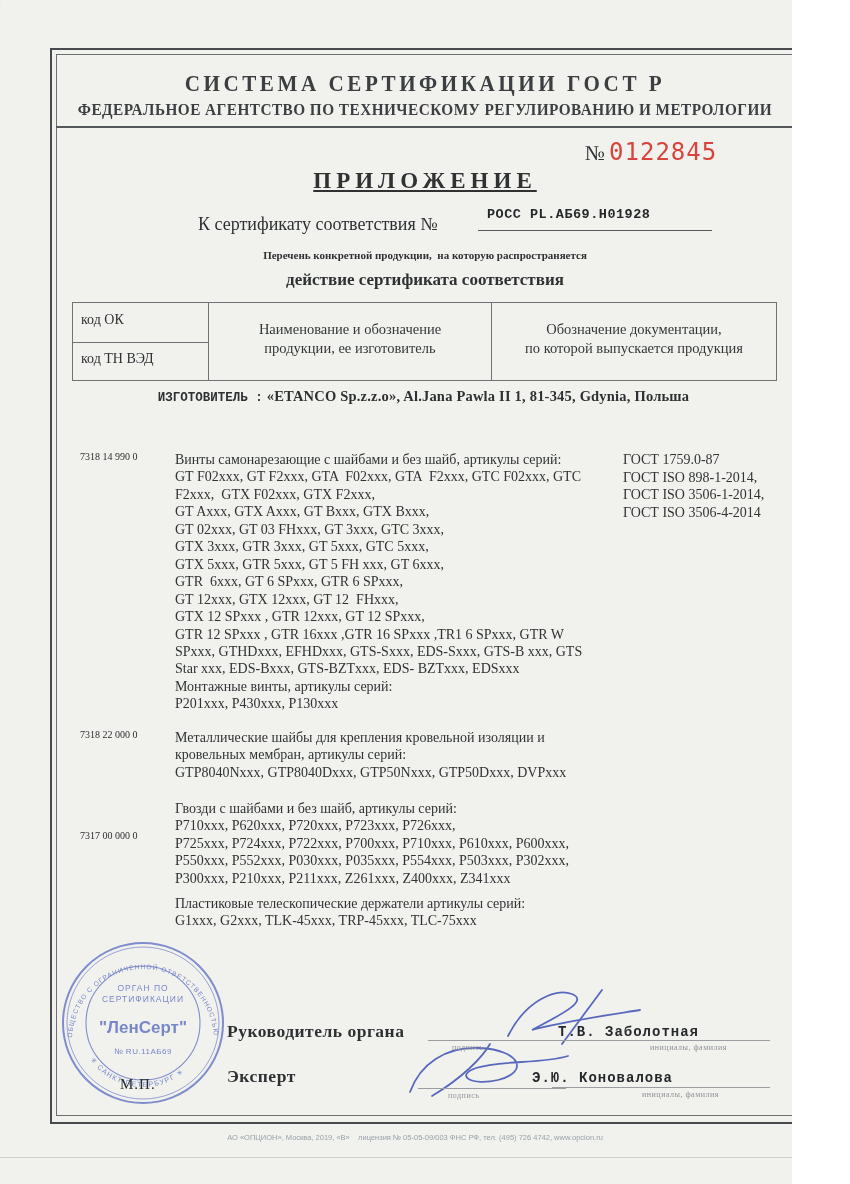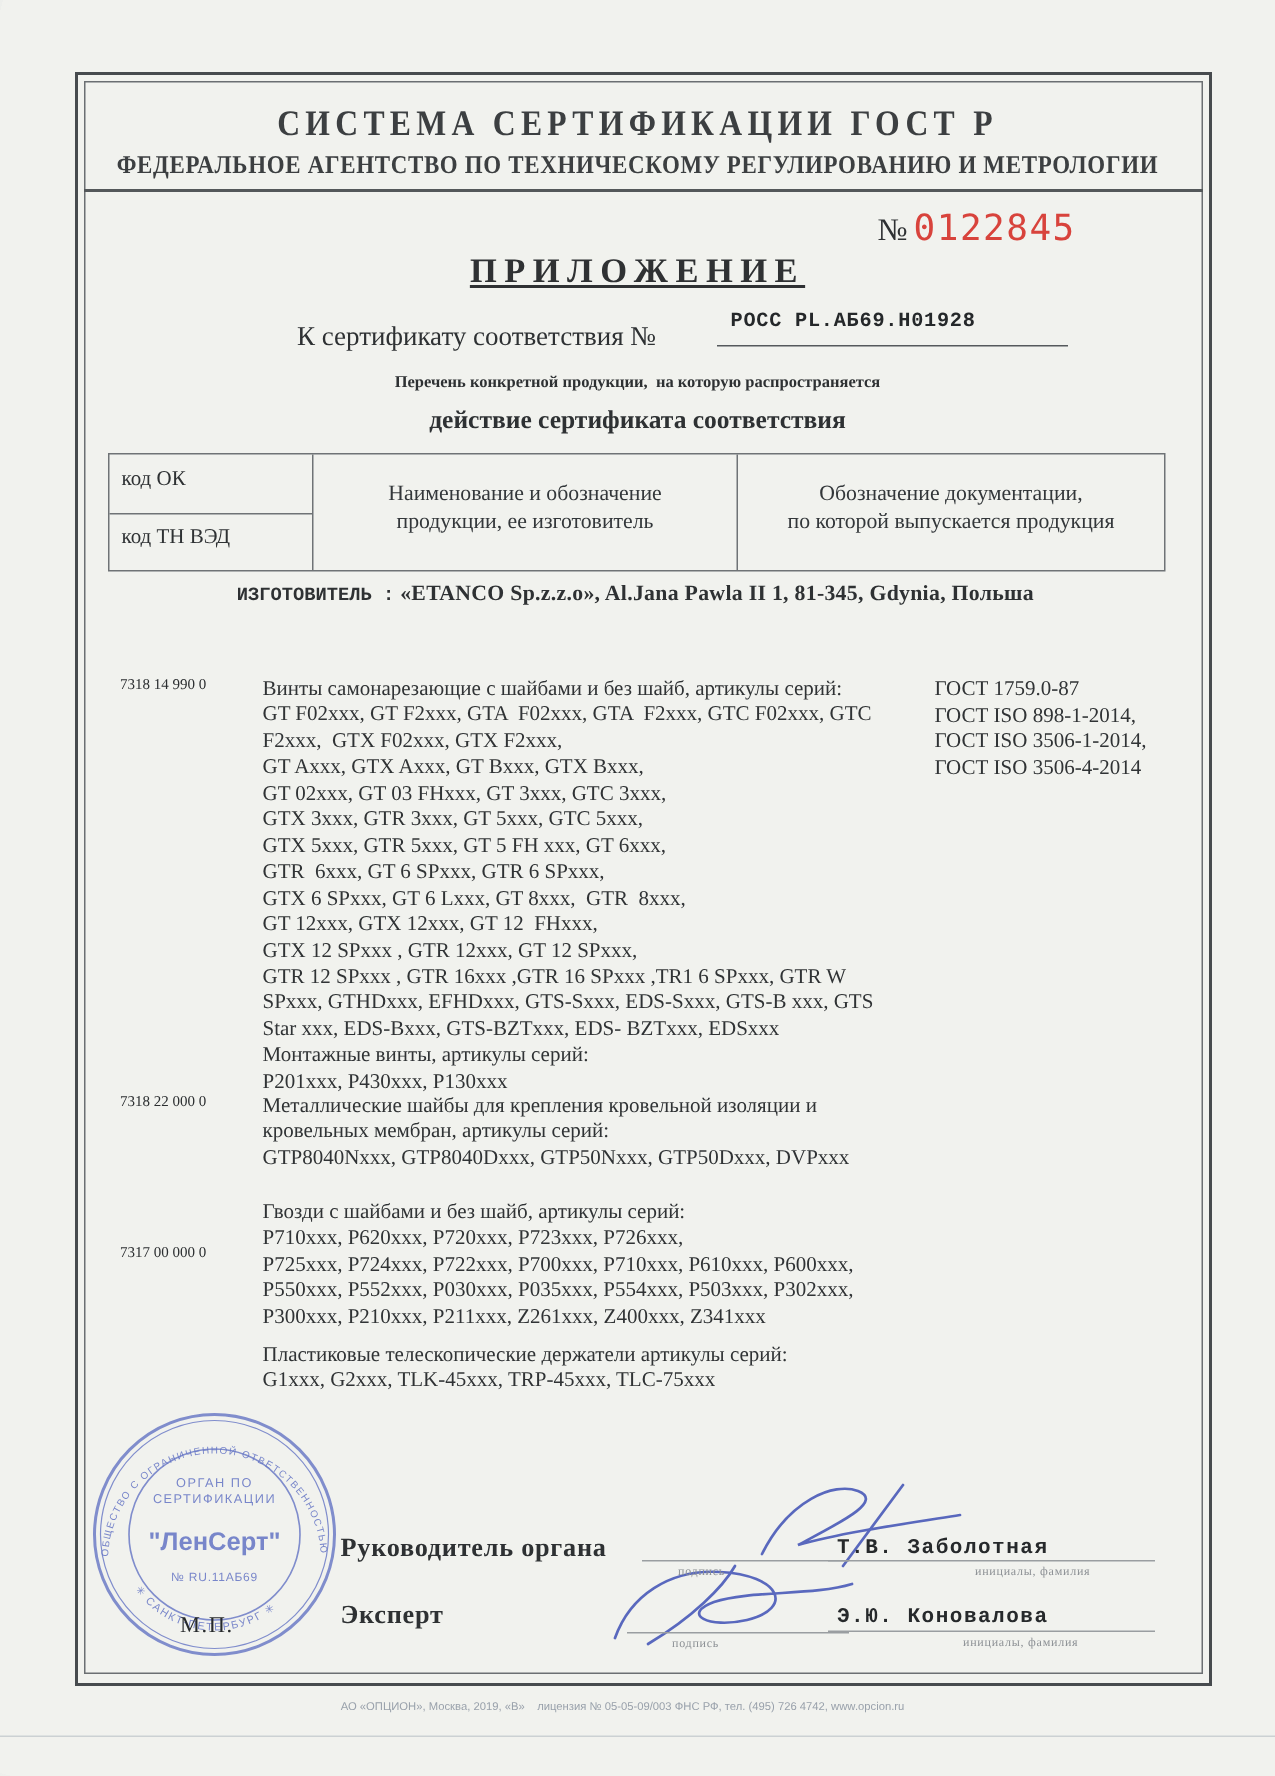--- a/index.html
+++ b/index.html
@@ -4,13 +4,14 @@
 <style>
   html,body{margin:0;padding:0;}
   .page{
-    position:relative;width:850px;height:1184px;overflow:hidden;
+    position:relative;width:776px;height:1184px;overflow:hidden;
     background:
       linear-gradient(105deg, rgba(170,185,195,.05) 0 2px, transparent 2px 7px),
       linear-gradient(15deg, rgba(170,185,195,.04) 0 2px, transparent 2px 9px),
       #f1f2ee;
     font-family:"Liberation Serif","DejaVu Serif",serif;
     color:#2e3133;
+    padding-left:16px;
   }
   .abs{position:absolute;}
   

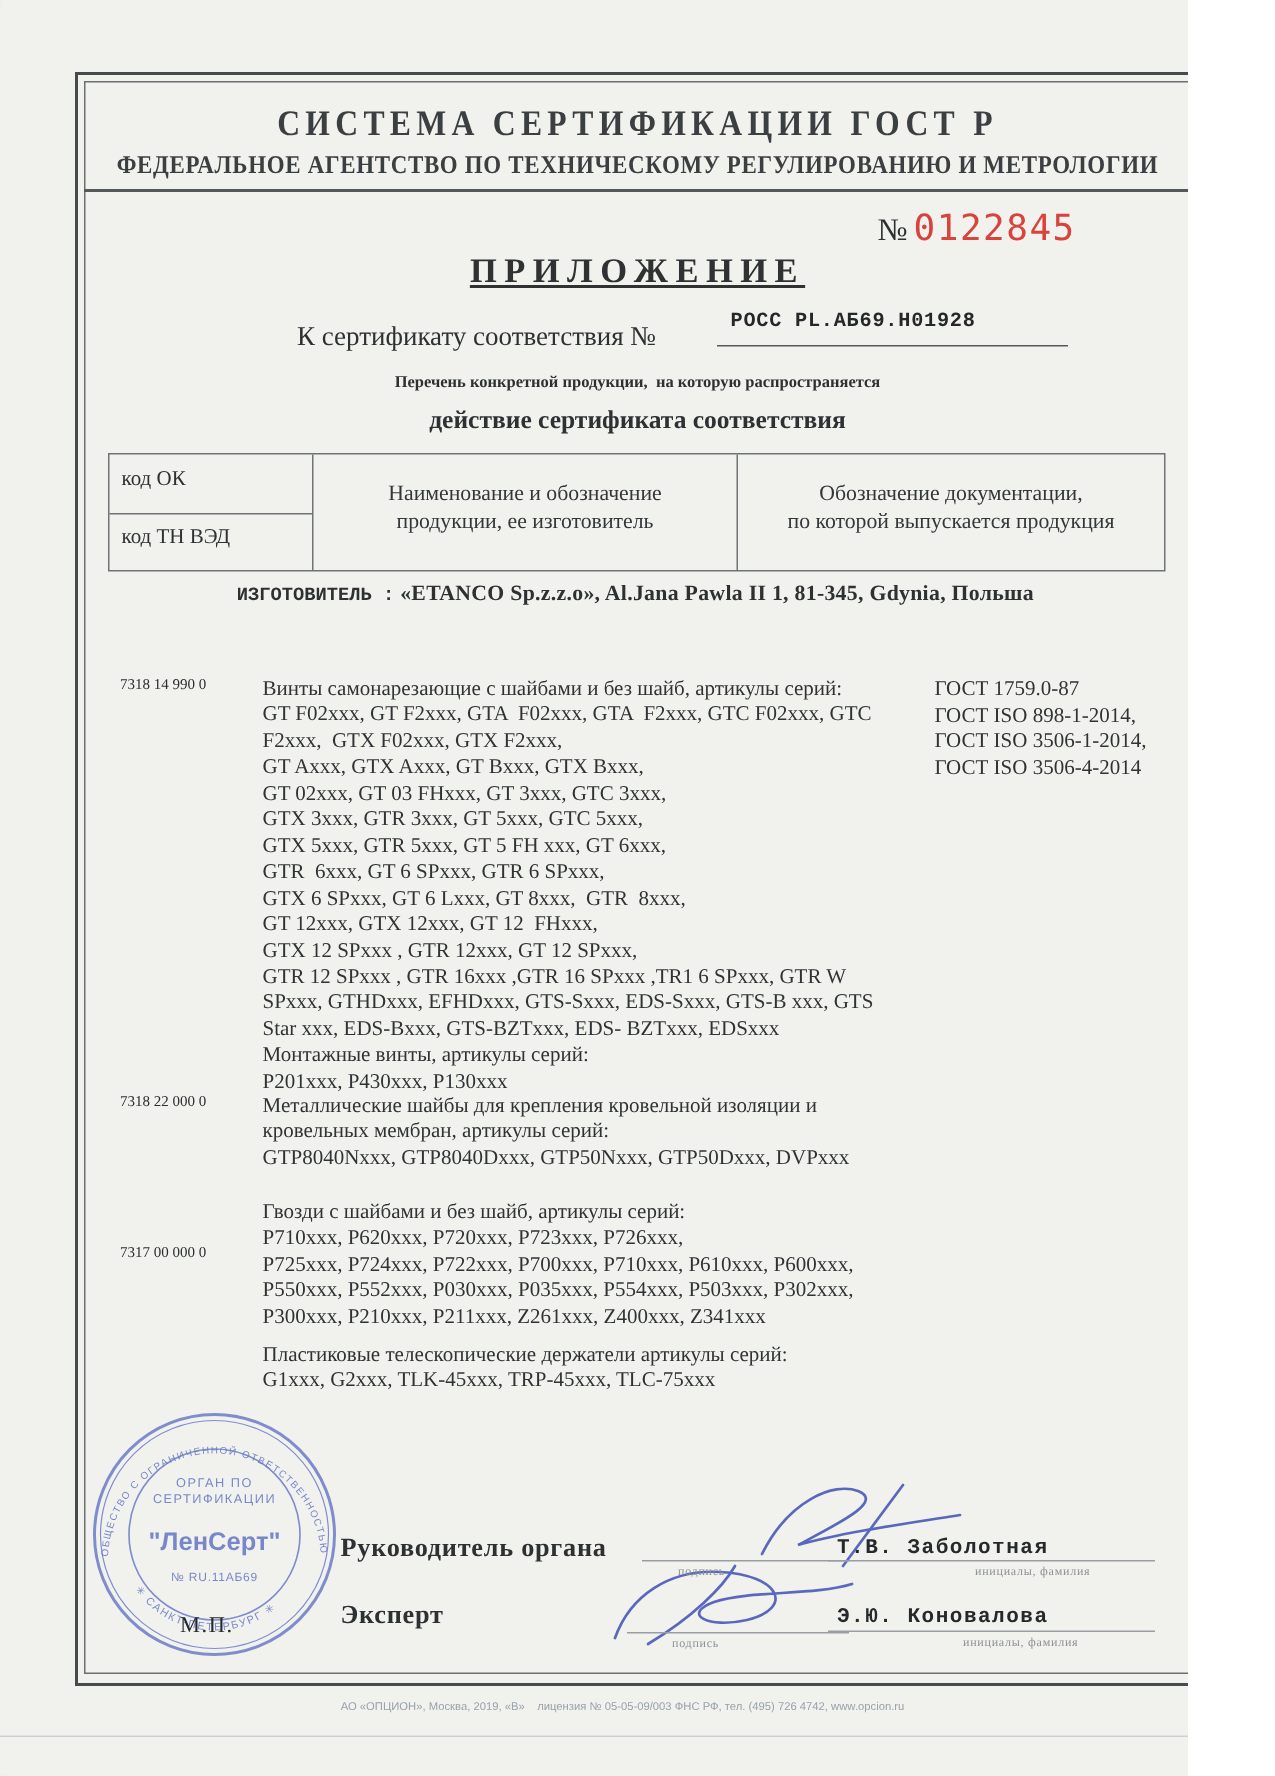--- a/index.html
+++ b/index.html
@@ -140,7 +140,6 @@
       <div class="pline">GTX 3xxx, GTR 3xxx, GT 5xxx, GTC 5xxx,</div>
       <div class="pline">GTX 5xxx, GTR 5xxx, GT 5 FH xxx, GT 6xxx,</div>
       <div class="pline">GTR  6xxx, GT 6 SPxxx, GTR 6 SPxxx,</div>
-      <div class="pline">GTX 6 SPxxx, GT 6 Lxxx, GT 8xxx,  GTR  8xxx,</div>
       <div class="pline">GT 12xxx, GTX 12xxx, GT 12  FHxxx,</div>
       <div class="pline">GTX 12 SPxxx , GTR 12xxx, GT 12 SPxxx,</div>
       <div class="pline">GTR 12 SPxxx , GTR 16xxx ,GTR 16 SPxxx ,TR1 6 SPxxx, GTR W</div>

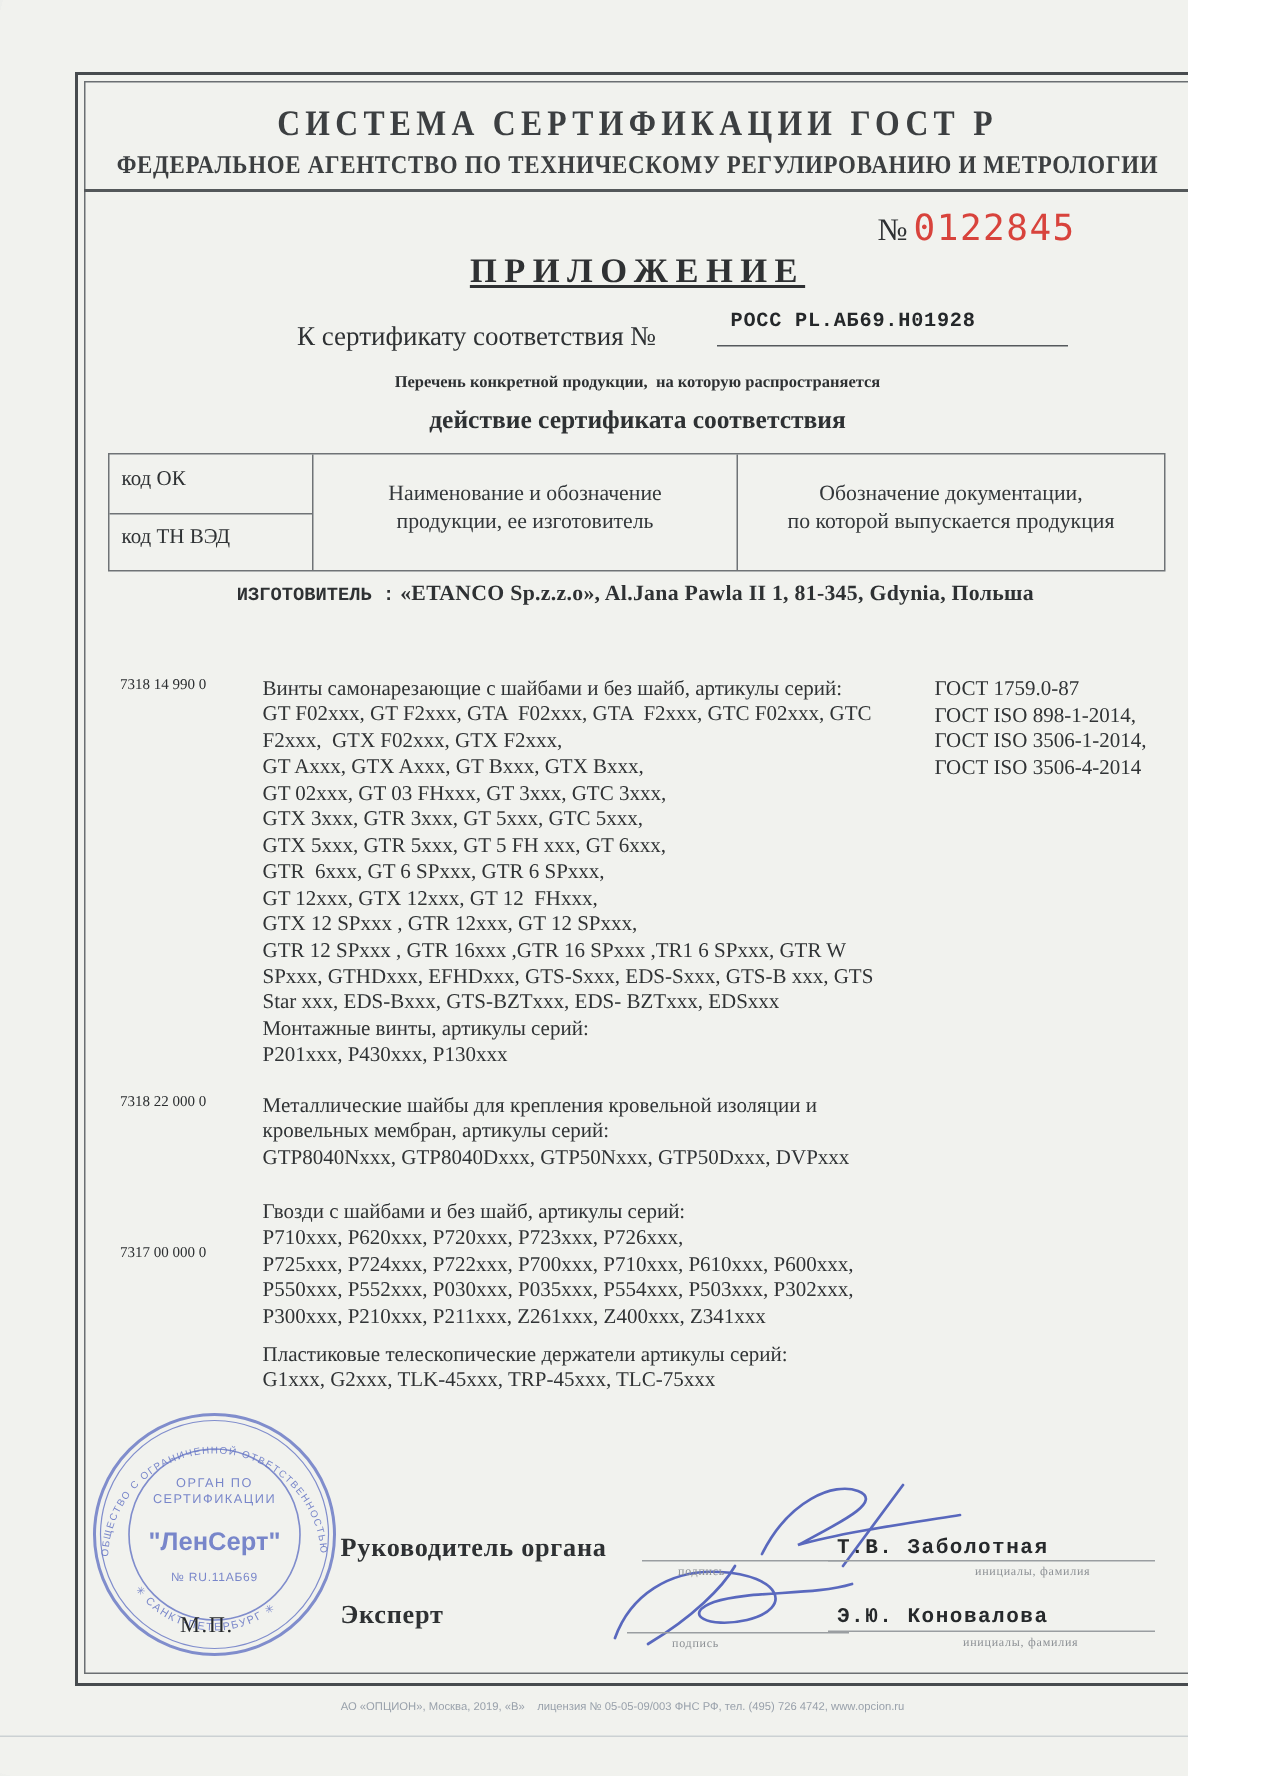--- a/index.html
+++ b/index.html
@@ -74,7 +74,7 @@
   .cap-n1{left:650px;top:1043px;} .cap-n2{left:642px;top:1090px;}
   .sig-name{font-family:"Liberation Mono","DejaVu Sans Mono",monospace;font-weight:bold;
     font-size:14px;letter-spacing:1px;color:#26292b;white-space:nowrap;}
-  .name1{left:558px;top:1024px;} .name2{left:558px;top:1070px;}
+  .name1{left:558px;top:1024px;} .name2{left:532px;top:1070px;}
   .sig-svg{pointer-events:none;}
   .sig1{left:498px;top:986px;} .sig2{left:402px;top:1038px;}
   

